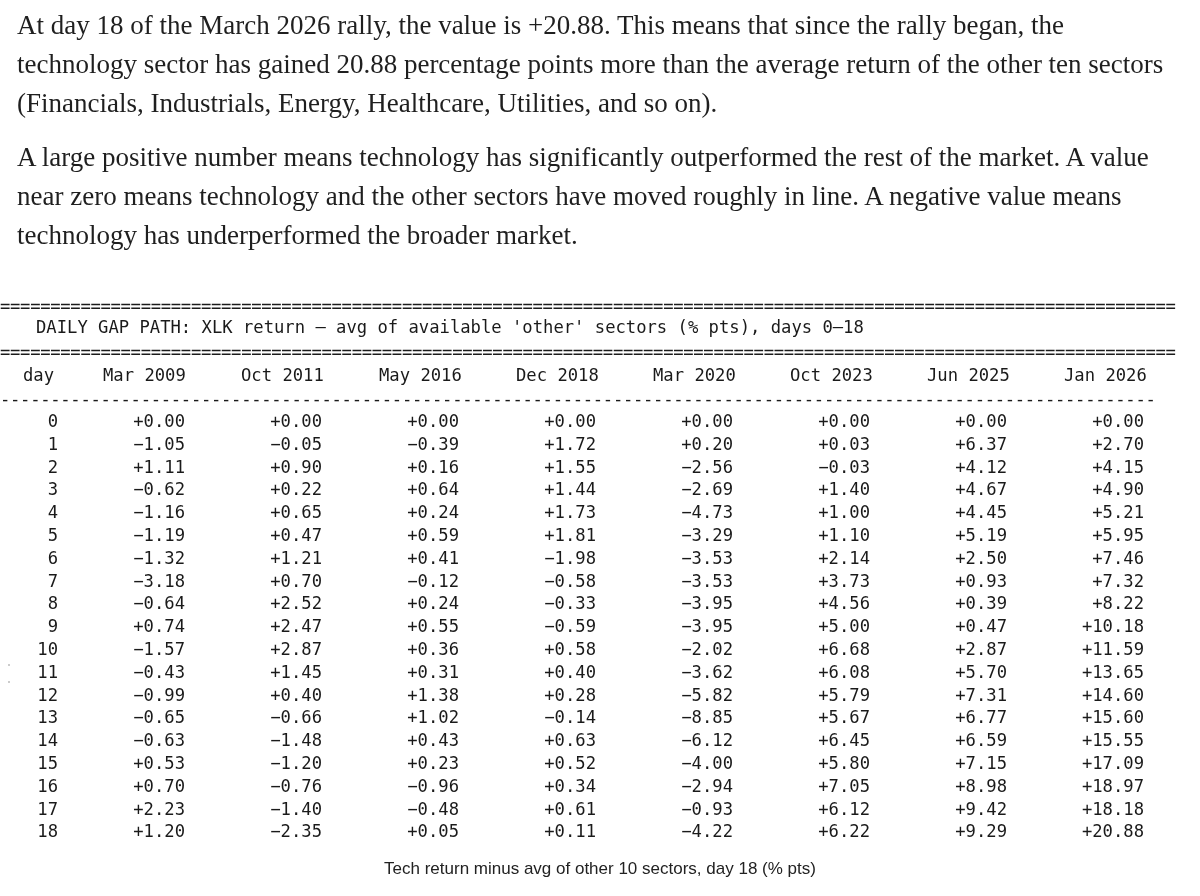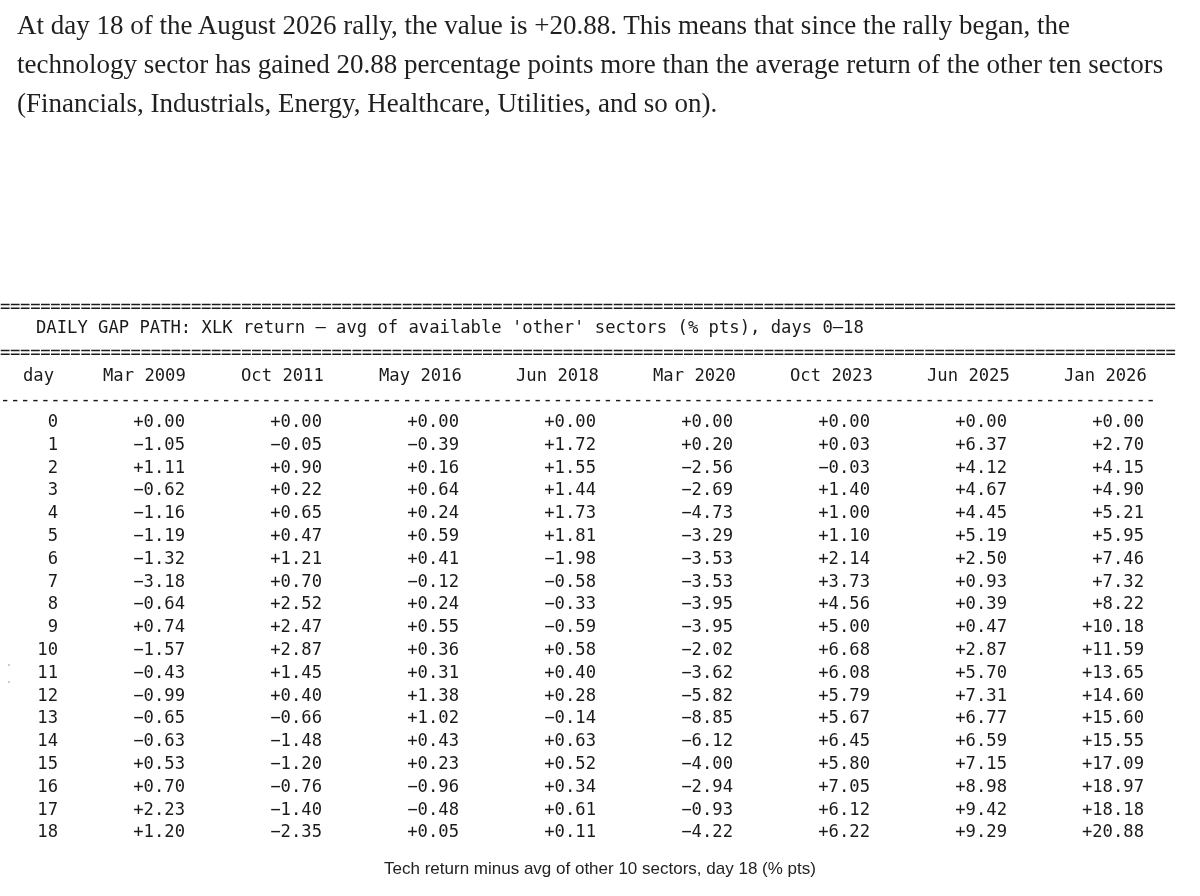--- a/index.html
+++ b/index.html
@@ -21,7 +21,7 @@
 <body>
 
 <div class="prose">
-  <p>At day 18 of the August 2026 rally, the value is +20.88. This means that since the rally began, the technology sector has gained 20.88 percentage points more than the average return of the other ten sectors (Financials, Industrials, Energy, Healthcare, Utilities, and so on).</p>
+  <p>At day 18 of the March 2026 rally, the value is +20.88. This means that since the rally began, the technology sector has gained 20.88 percentage points more than the average return of the other ten sectors (Financials, Industrials, Energy, Healthcare, Utilities, and so on).</p>
 </div>
 
 <div class="mono rule" style="top:296px;">=====================================================================================================================</div>

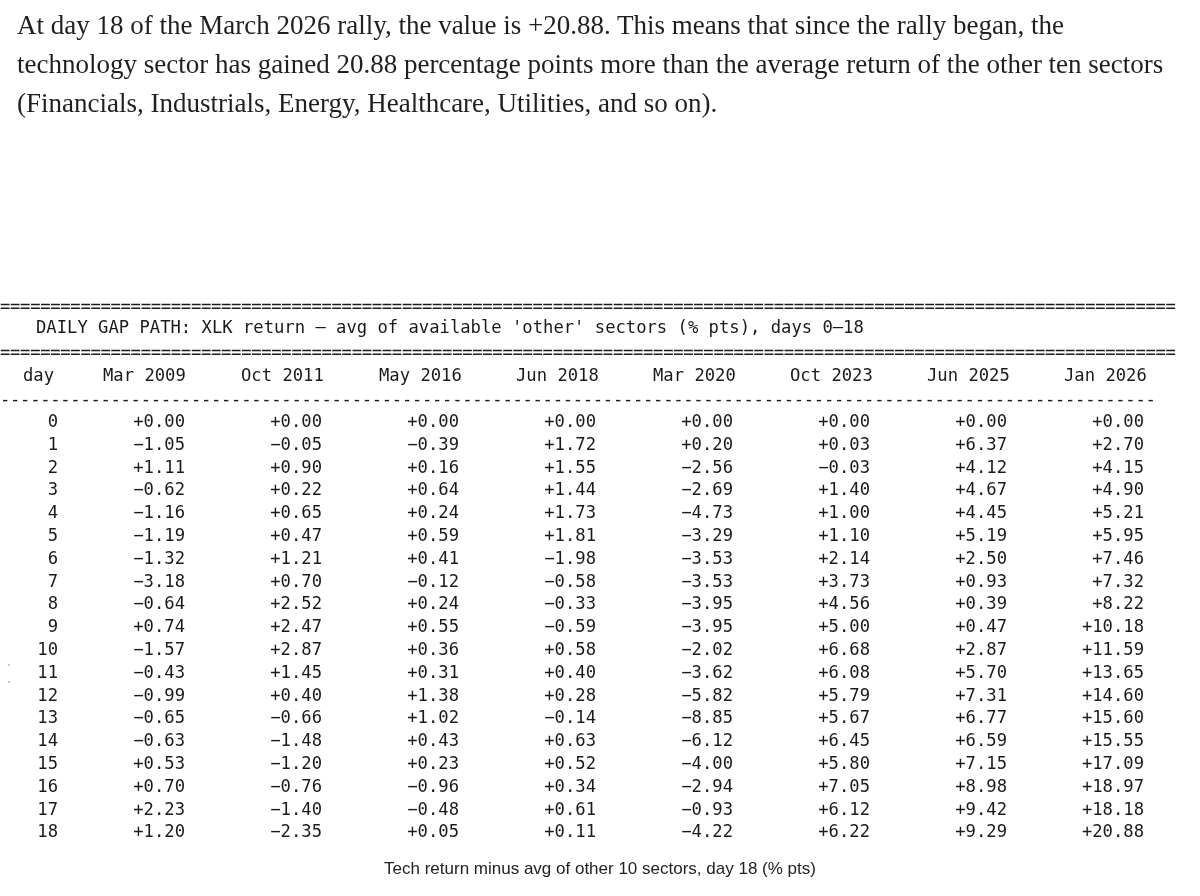--- a/index.html
+++ b/index.html
@@ -22,6 +22,7 @@
 
 <div class="prose">
   <p>At day 18 of the March 2026 rally, the value is +20.88. This means that since the rally began, the technology sector has gained 20.88 percentage points more than the average return of the other ten sectors (Financials, Industrials, Energy, Healthcare, Utilities, and so on).</p>
+  <p>A large positive number means technology has significantly outperformed the rest of the market. A value near zero means technology and the other sectors have moved roughly in line. A negative value means technology has underperformed the broader market.</p>
 </div>
 
 <div class="mono rule" style="top:296px;">=====================================================================================================================</div>

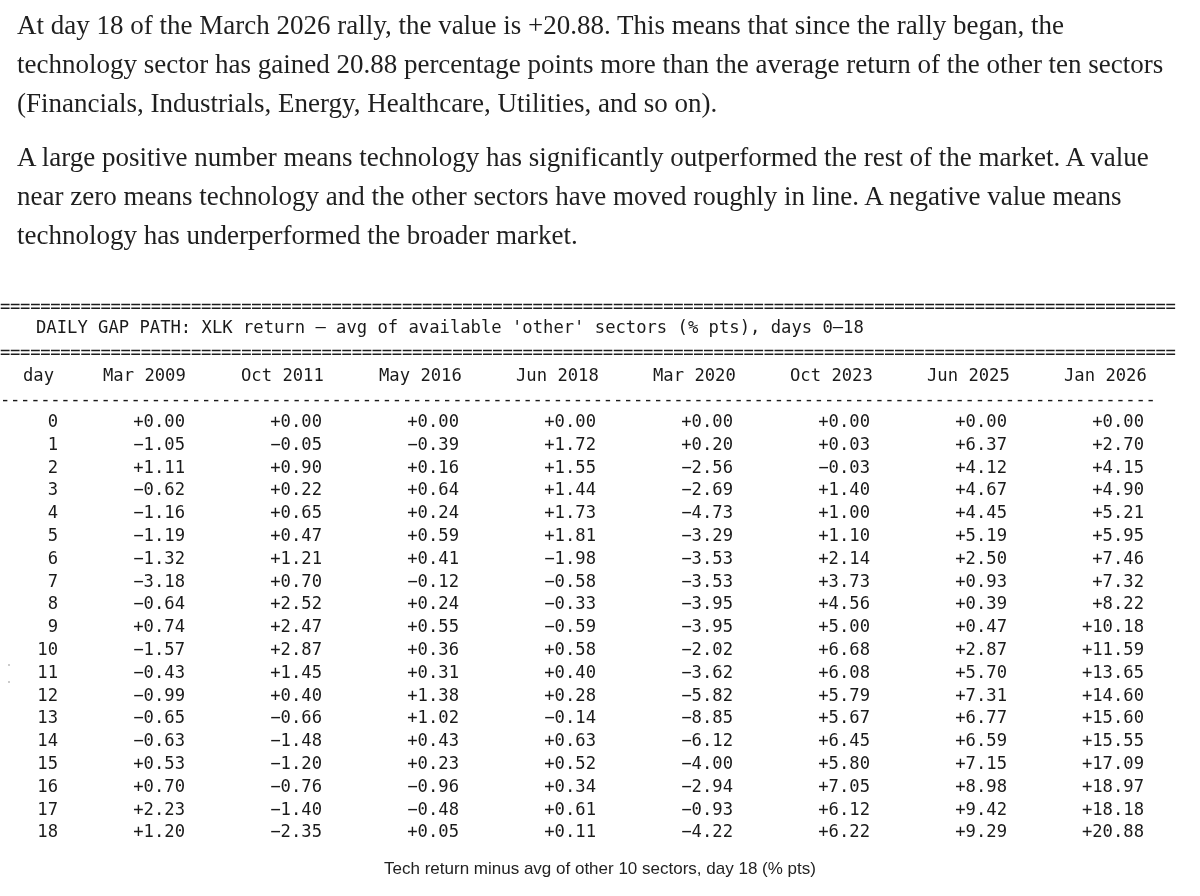--- a/index.html
+++ b/index.html
@@ -34,7 +34,7 @@
   <span style="left:103px;">Mar 2009</span>
   <span style="left:241px;">Oct 2011</span>
   <span style="left:379px;">May 2016</span>
-  <span style="left:516px;">Jun 2018</span>
+  <span style="left:516px;">Dec 2018</span>
   <span style="left:653px;text-align:right;">Mar 2020</span>
   <span style="left:790px;">Oct 2023</span>
   <span style="left:927px;">Jun 2025</span>

